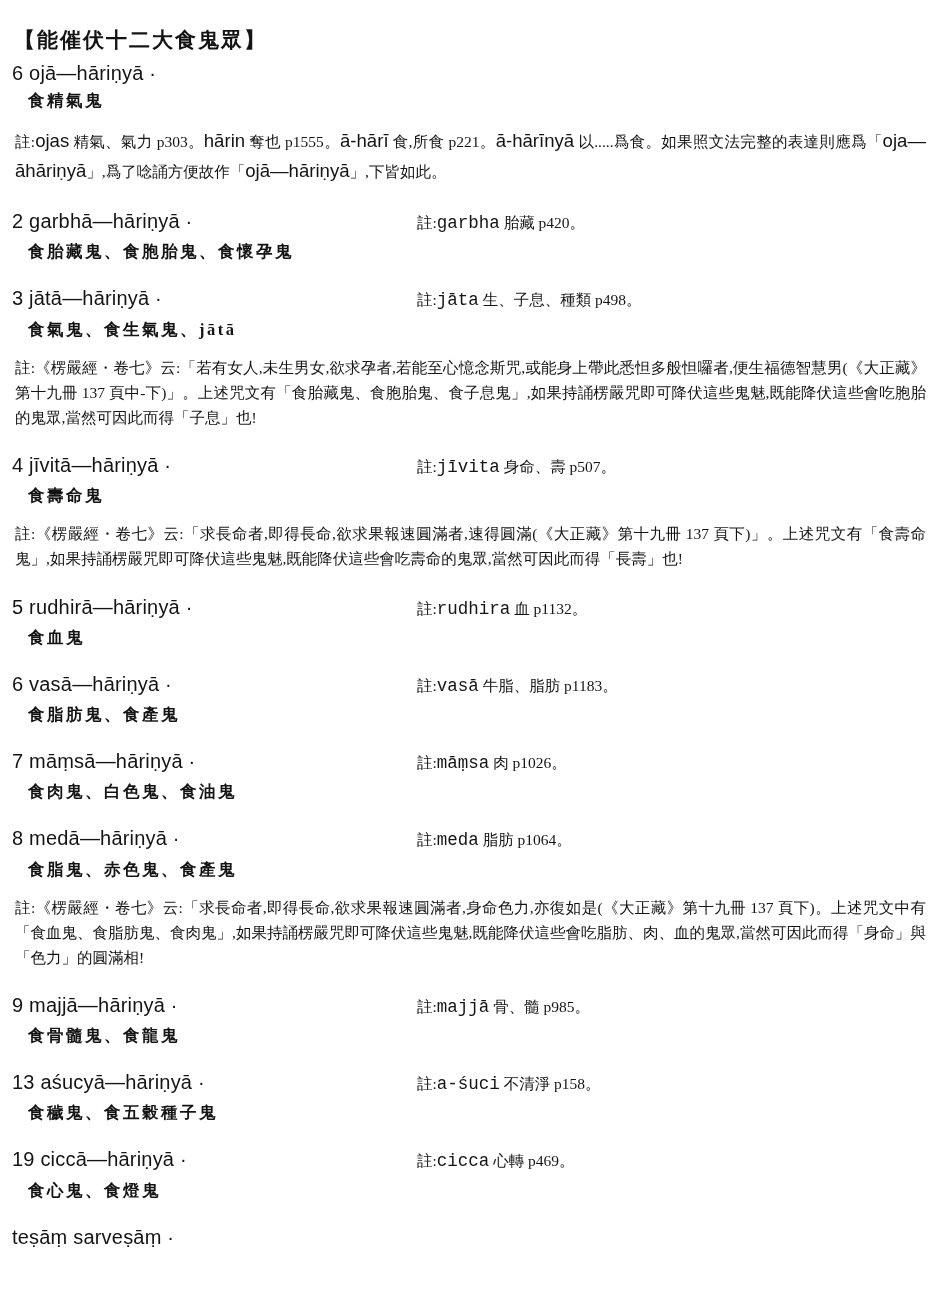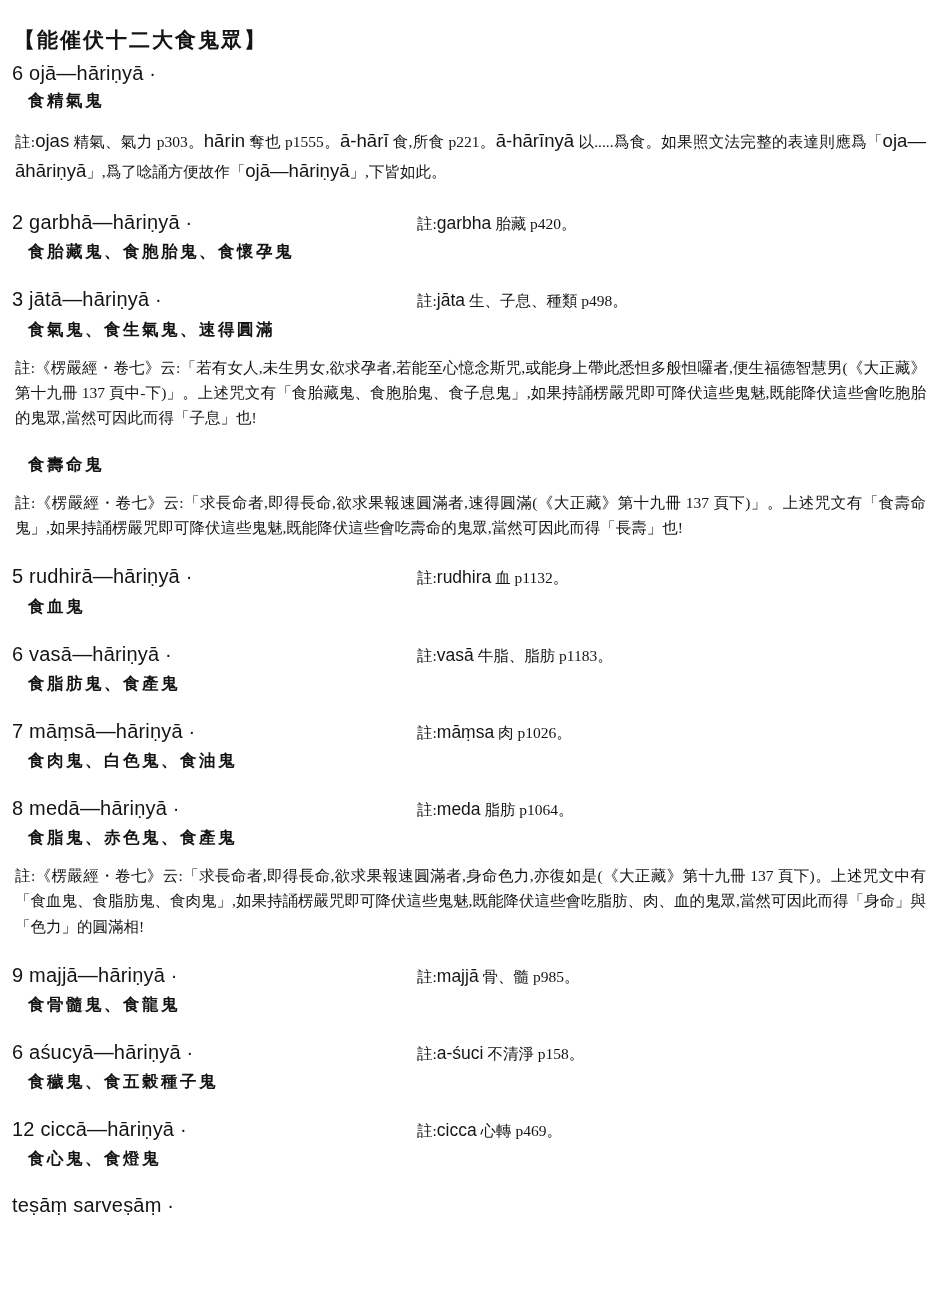--- a/index.html
+++ b/index.html
@@ -59,7 +59,7 @@
   .sg-zh { }
   .sg-b  { font-weight: normal; }
   .sg-lt { font-family: "Liberation Sans", sans-serif; font-size: 1.2em; }
-  .sg-ls { font-family: Liberation Sans, sans-serif; font-size: 1.13em; }
+  .sg-ls { font-family: Liberation Mono, monospace; font-size: 1.13em; }
 </style>
 </head>
 <body>

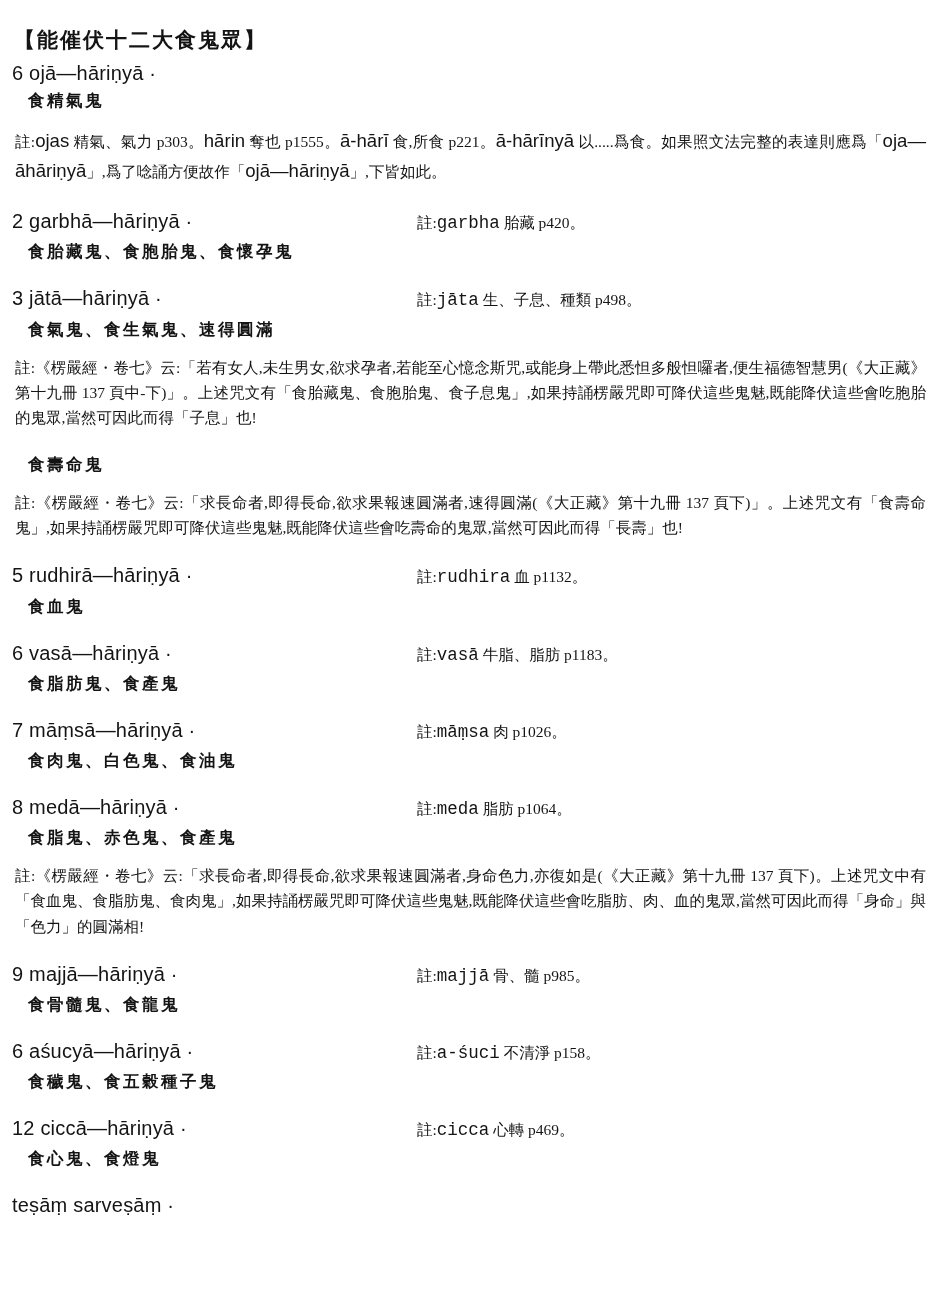--- a/index.html
+++ b/index.html
@@ -91,7 +91,7 @@
       <span class="sanskrit">3 jātā—hāriṇyā ·</span>
       <span class="inline-note"><span class="sg-zh">註:</span><span class="sg-ls">jāta</span><span class="sg-zh"> 生、子息、種類 p498。</span></span>
     </div>
-    <div class="gloss">食氣鬼、食生氣鬼、速得圓滿</div>
+    <div class="gloss">食氣鬼、食生氣鬼、jātā</div>
     <p class="note"><span class="sg-zh">註:《楞嚴經・卷七》云:「若有女人,未生男女,欲求孕者,若能至心憶念斯咒,或能身上帶此悉怛多般怛囉者,</span><span class="sg-b">便生福德智慧男</span><span class="sg-zh">(《大正藏》第十九冊 137 頁中-下)」。上述咒文有「</span><span class="sg-b">食胎藏鬼、食胞胎鬼、食子息鬼</span><span class="sg-zh">」,如果持誦楞嚴咒即可降伏這些鬼魅,既能降伏這些會吃胞胎的鬼眾,當然可因此而得「子息」也!</span></p>
   </section>
 

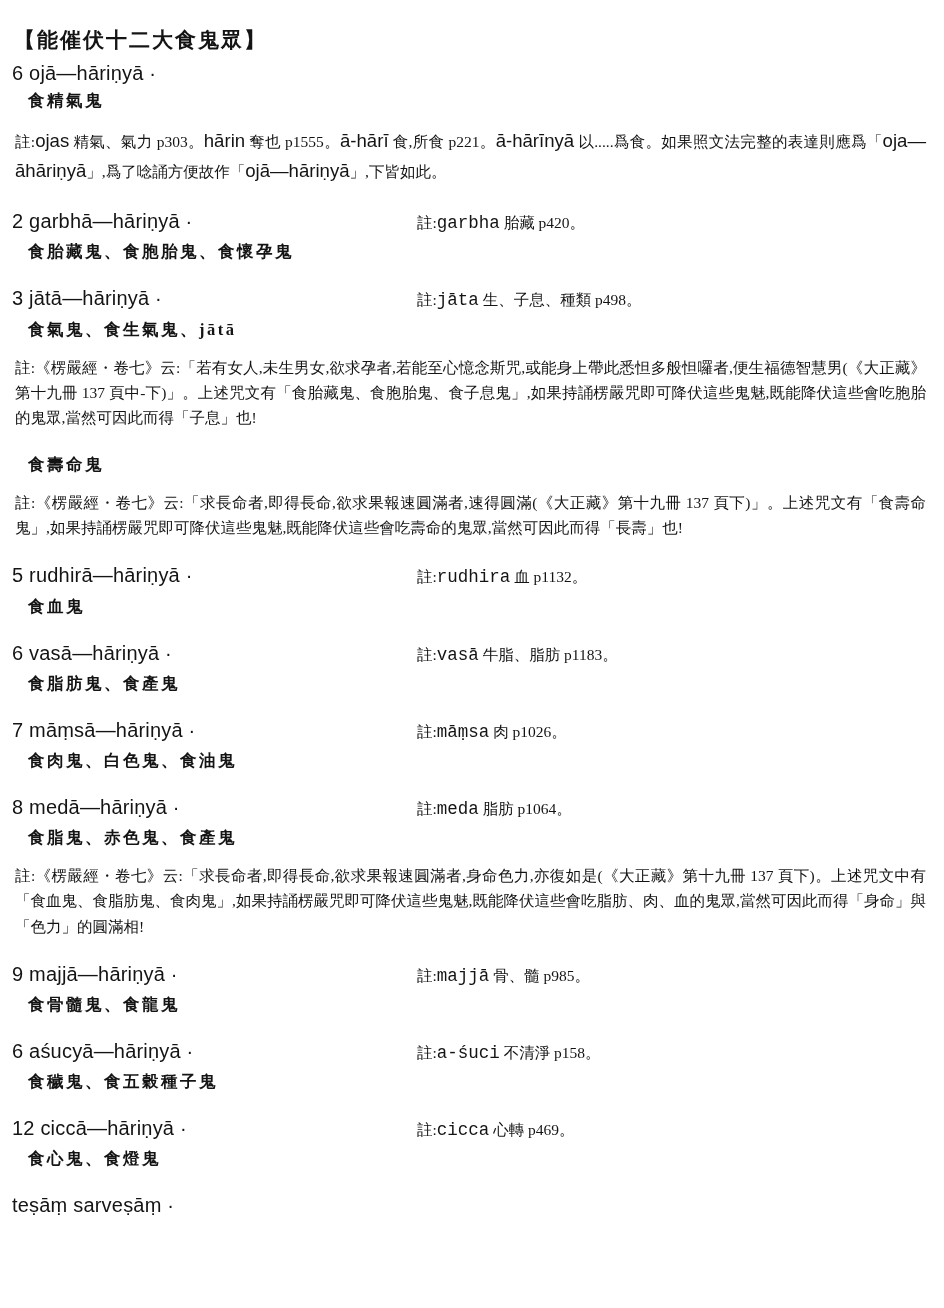--- a/index.html
+++ b/index.html
@@ -96,6 +96,10 @@
   </section>
 
   <section class="item">
+    <div class="head">
+      <span class="sanskrit">4 jīvitā—hāriṇyā ·</span>
+      <span class="inline-note"><span class="sg-zh">註:</span><span class="sg-ls">jīvita</span><span class="sg-zh"> 身命、壽 p507。</span></span>
+    </div>
     <div class="gloss">食壽命鬼</div>
     <p class="note"><span class="sg-zh">註:《楞嚴經・卷七》云:「</span><span class="sg-b">求長命者,即得長命</span><span class="sg-zh">,欲求果報速圓滿者,速得圓滿(《大正藏》第十九冊 137 頁下)」。上述咒文有「</span><span class="sg-b">食壽命鬼</span><span class="sg-zh">」,如果持誦楞嚴咒即可降伏這些鬼魅,既能降伏這些會吃壽命的鬼眾,當然可因此而得「長壽」也!</span></p>
   </section>

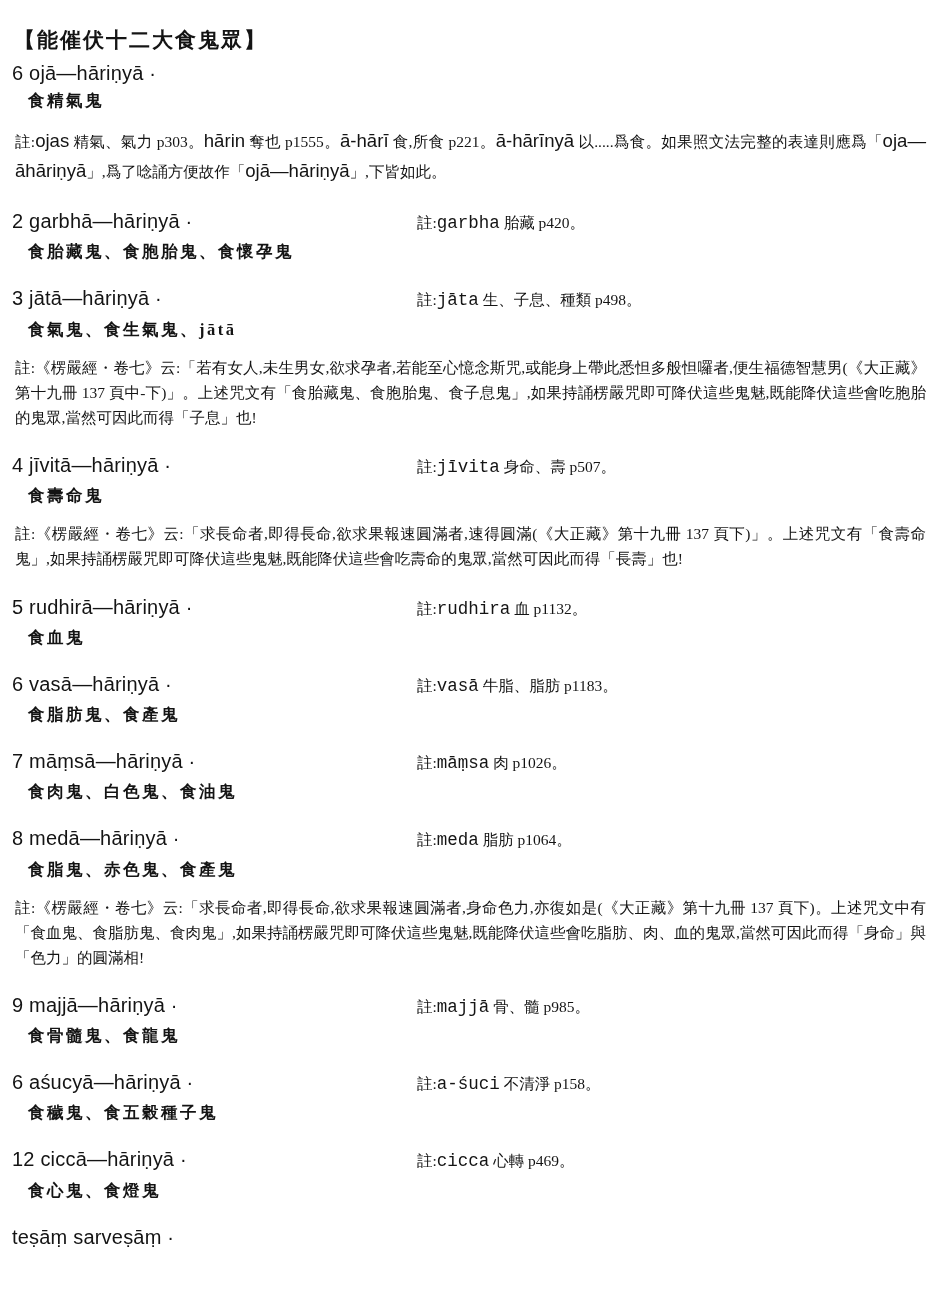--- a/index.html
+++ b/index.html
@@ -152,7 +152,7 @@
 
   <section class="item">
     <div class="head">
-      <span class="sanskrit">6 aśucyā—hāriṇyā ·</span>
+      <span class="sanskrit">13 aśucyā—hāriṇyā ·</span>
       <span class="inline-note"><span class="sg-zh">註:</span><span class="sg-ls">a-śuci</span><span class="sg-zh"> 不清淨 p158。</span></span>
     </div>
     <div class="gloss">食穢鬼、食五穀種子鬼</div>

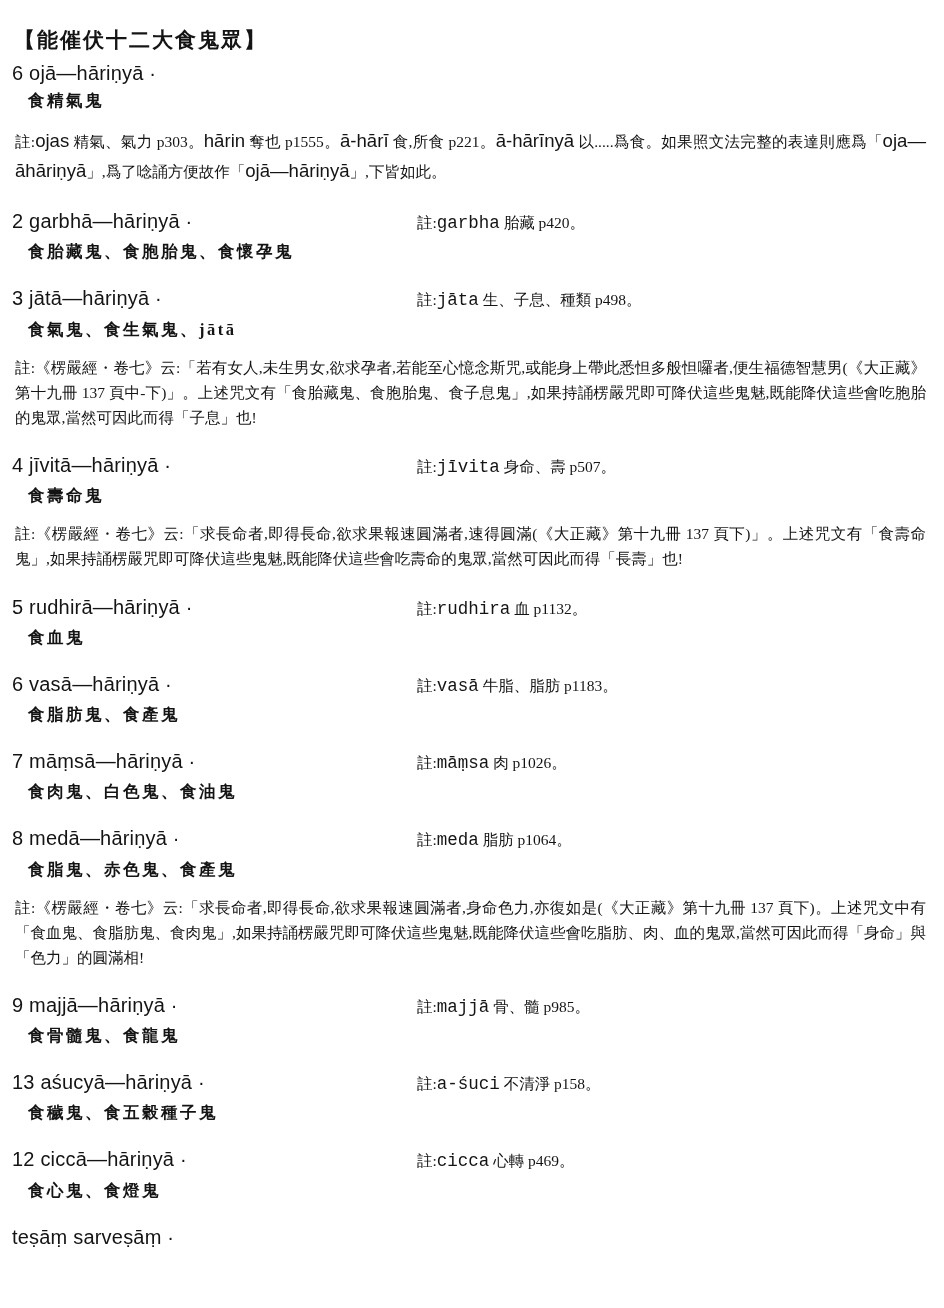--- a/index.html
+++ b/index.html
@@ -161,7 +161,7 @@
 
   <section class="item">
     <div class="head">
-      <span class="sanskrit">12 ciccā—hāriṇyā ·</span>
+      <span class="sanskrit">19 ciccā—hāriṇyā ·</span>
       <span class="inline-note"><span class="sg-zh">註:</span><span class="sg-ls">cicca</span><span class="sg-zh"> 心轉 p469。</span></span>
     </div>
     <div class="gloss">食心鬼、食燈鬼</div>

